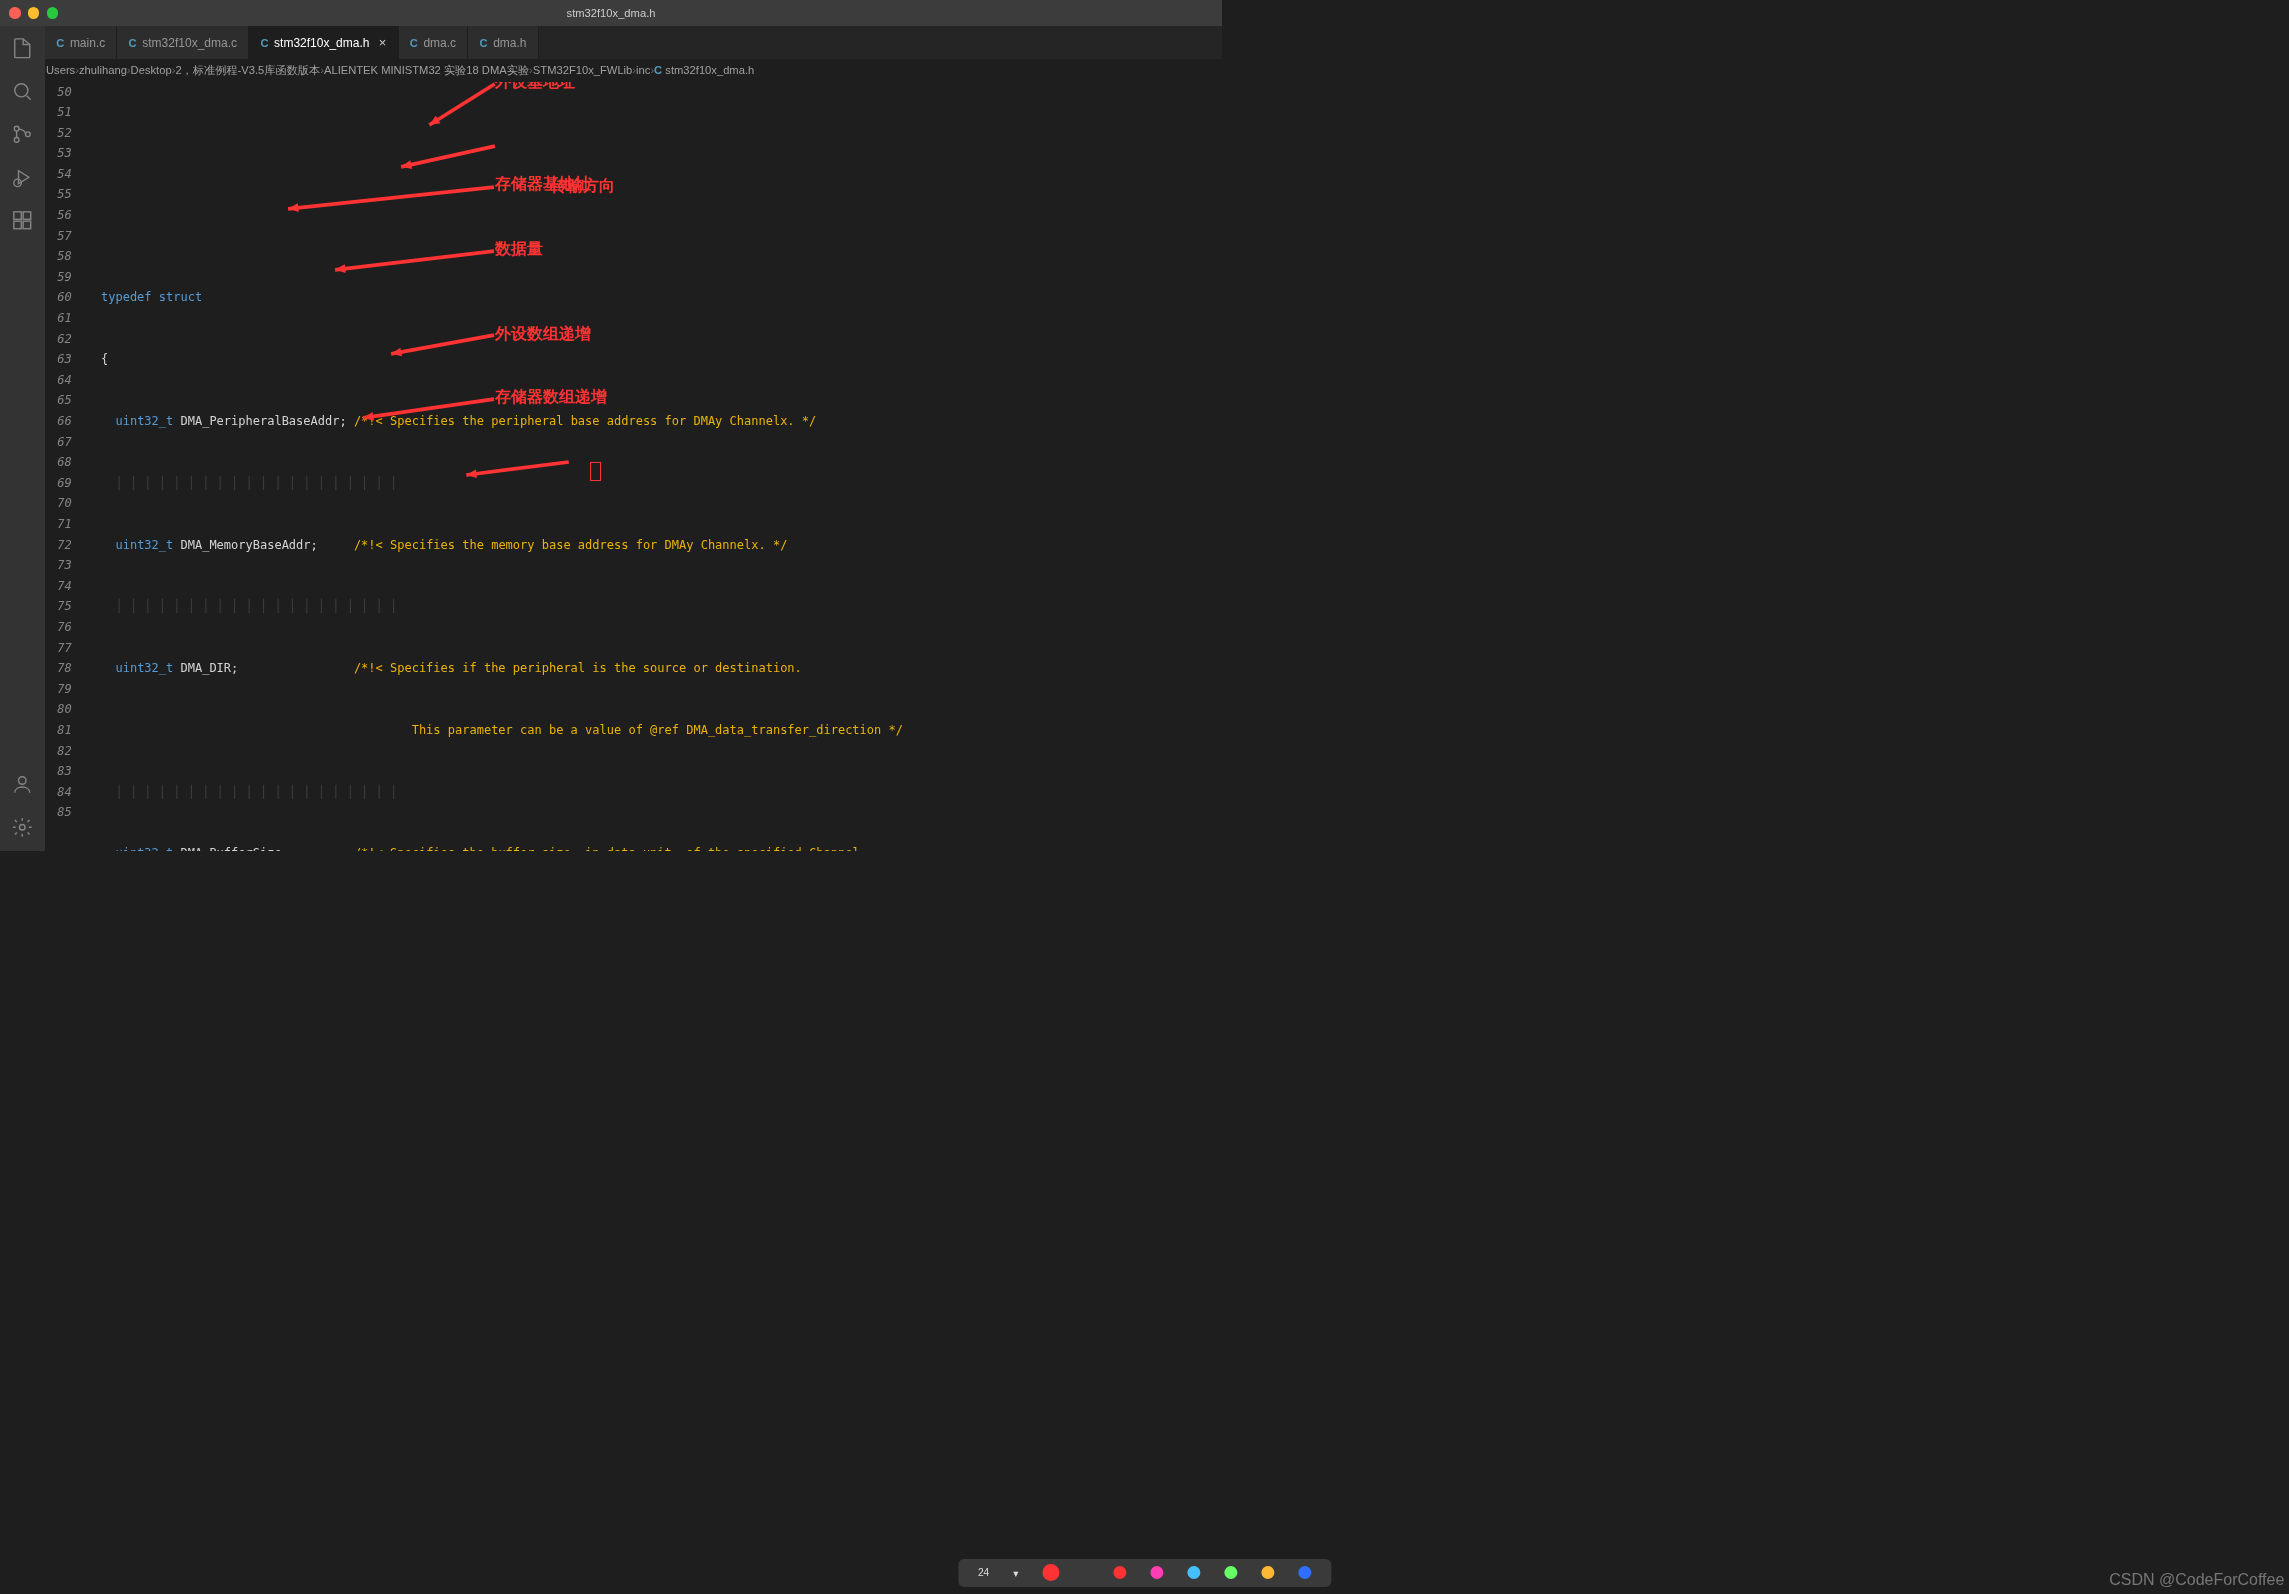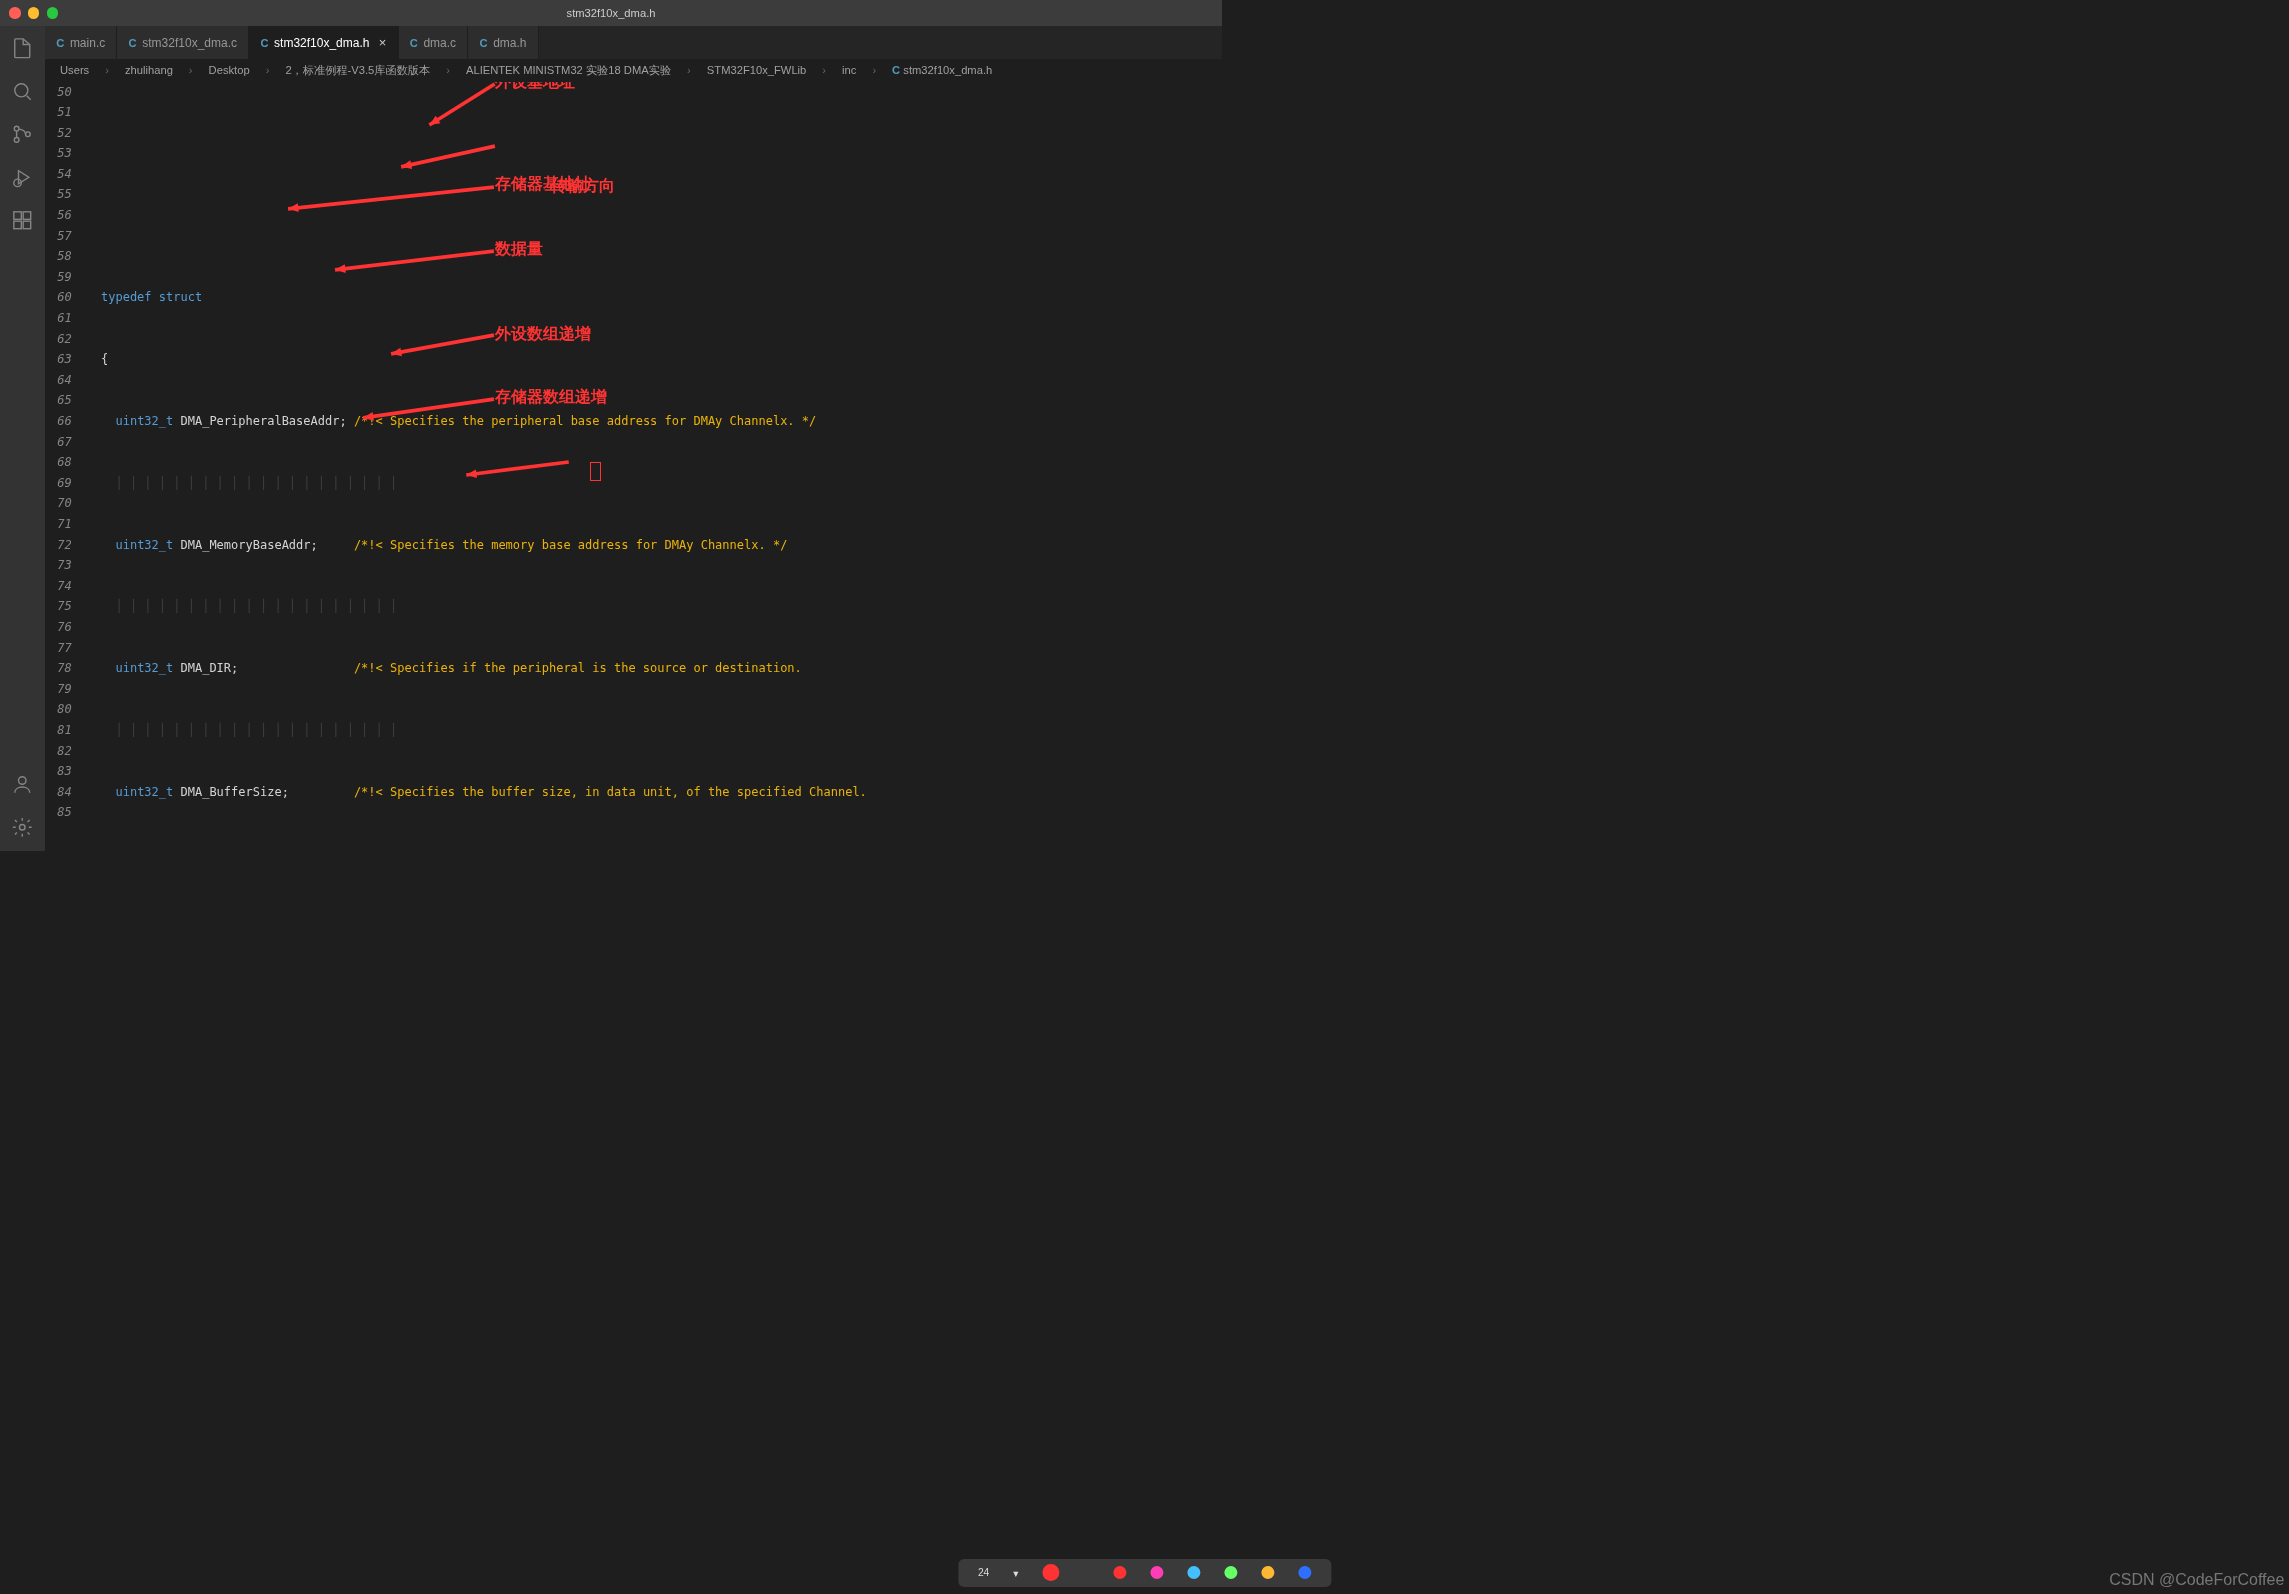--- a/index.html
+++ b/index.html
@@ -89,11 +89,11 @@
     background: #1e1e1e;
     display: flex;
     align-items: center;
-    padding-left: 15px;
+    padding-left: 1px;
     font-size: 11.2px;
     font-family: -apple-system, BlinkMacSystemFont, sans-serif;
     color: #a0a0a0;
-    gap: 16px;
+    gap: 0;
     white-space: nowrap;
     overflow: hidden;
   }

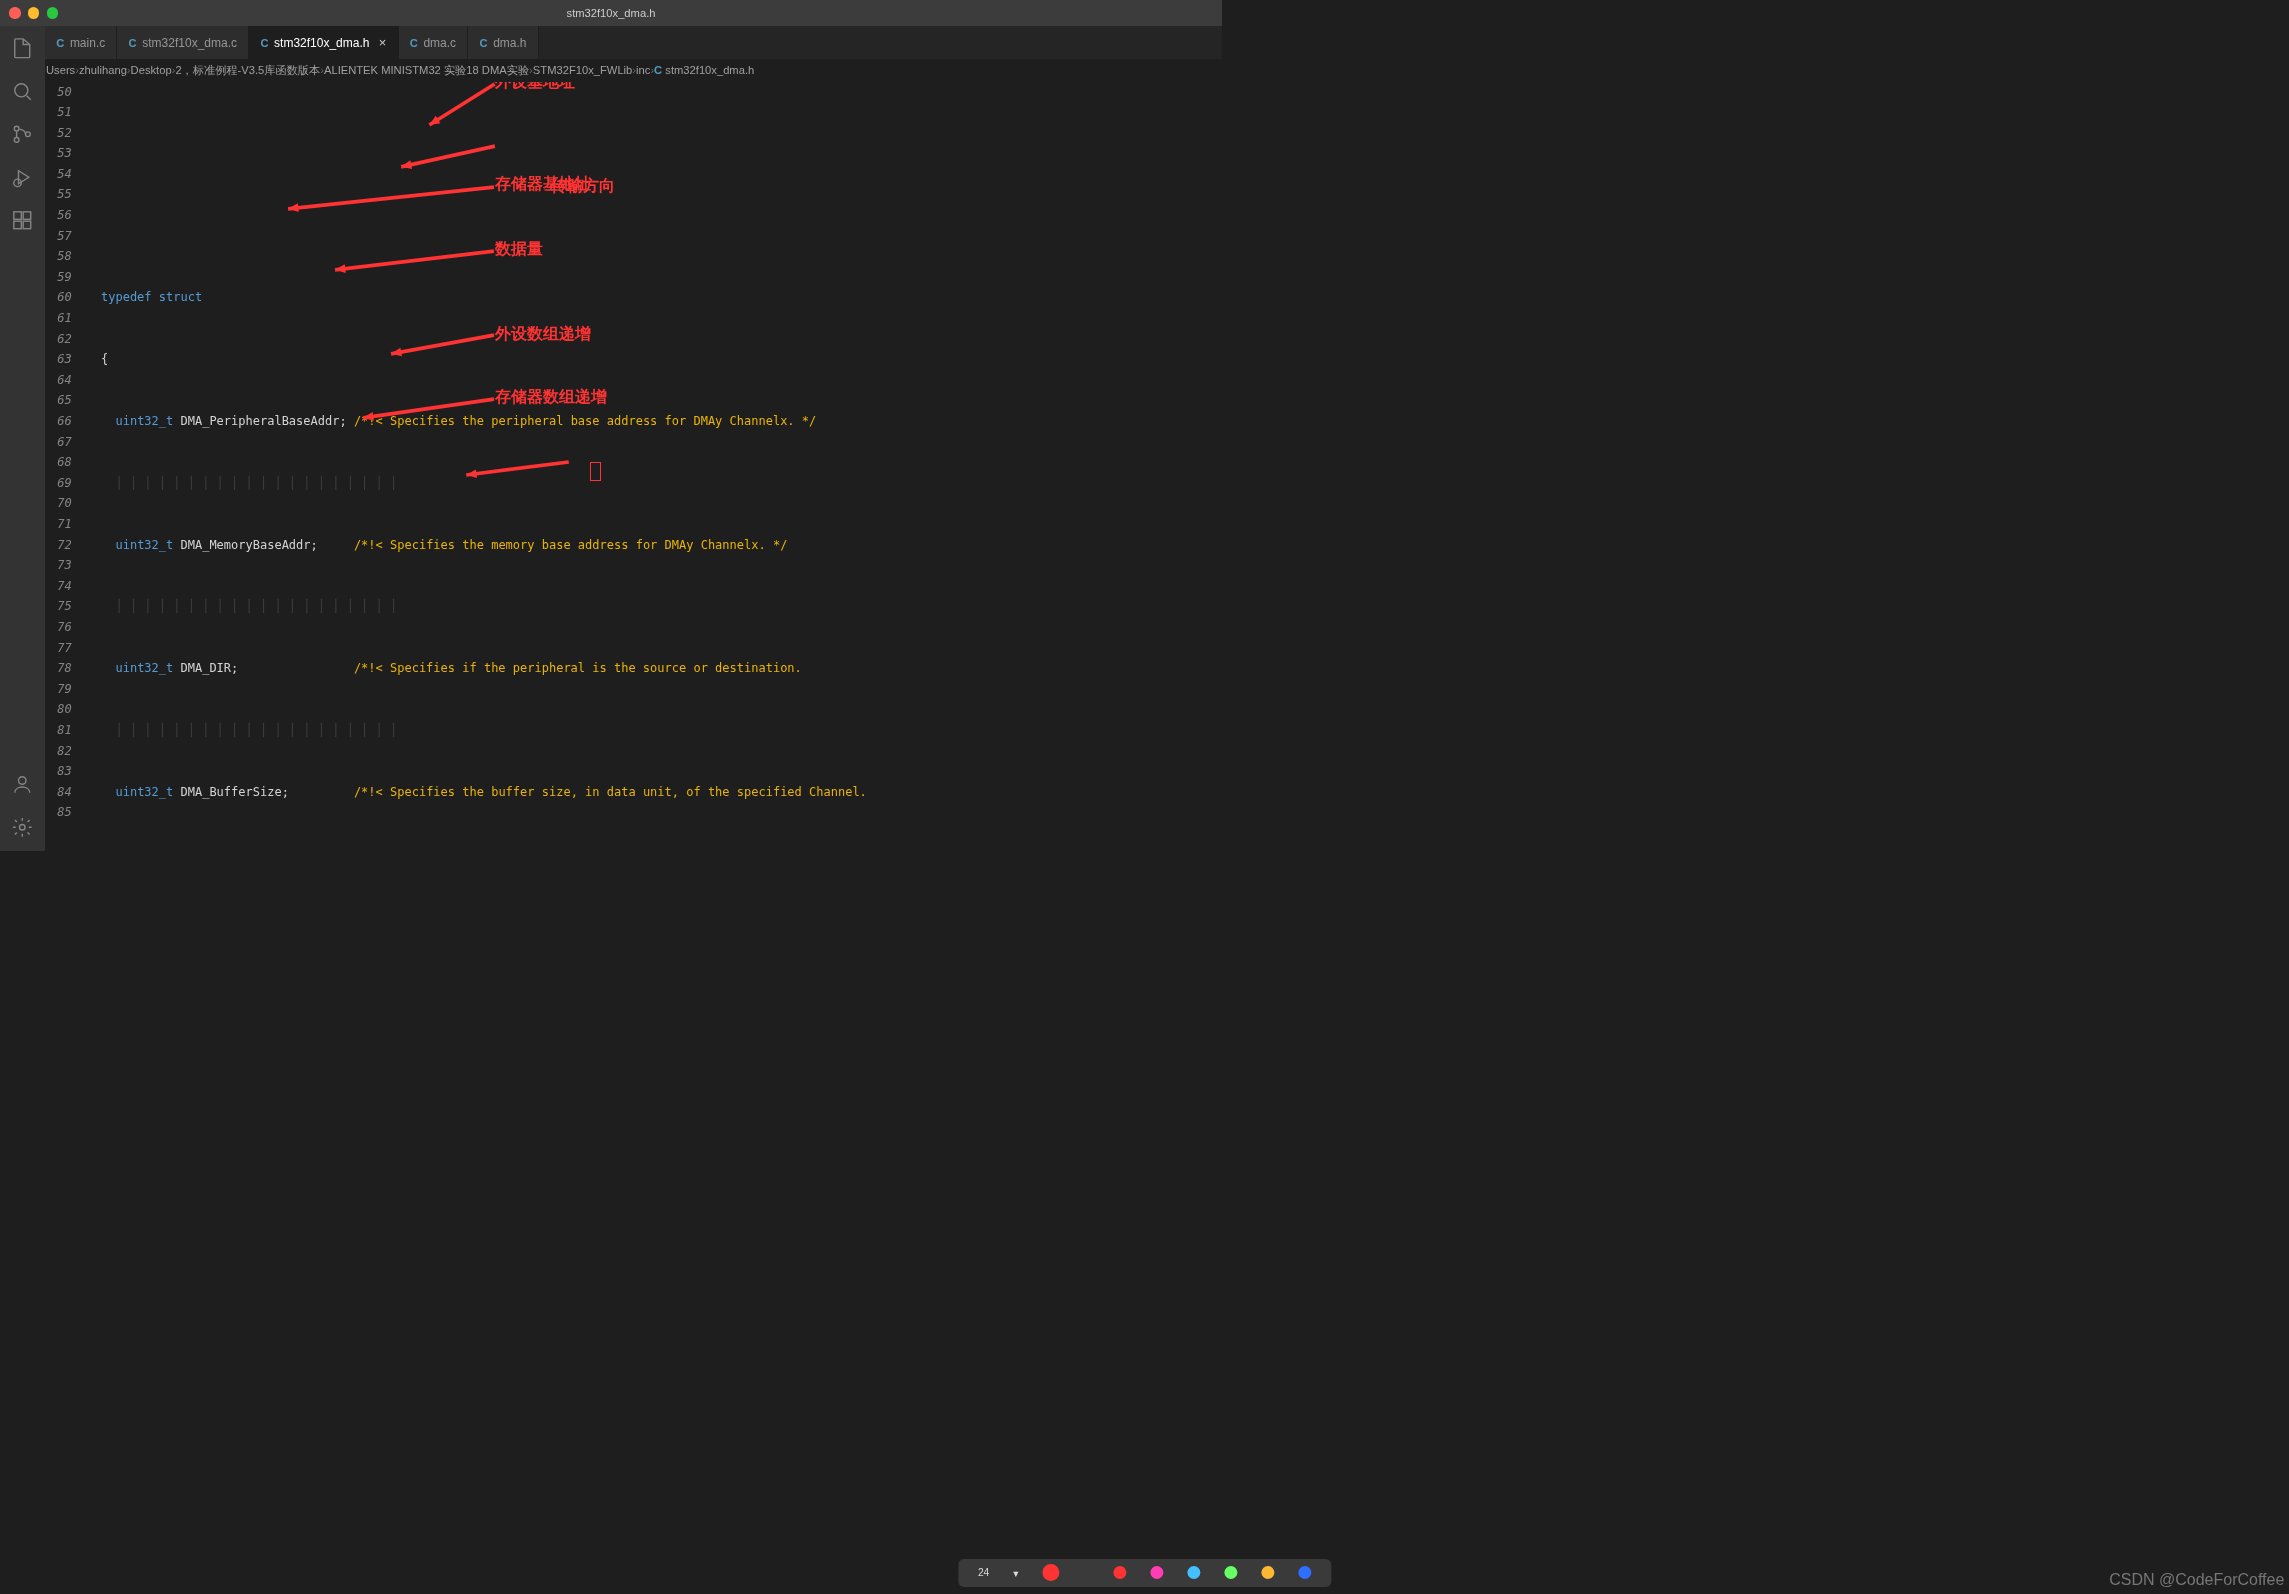--- a/index.html
+++ b/index.html
@@ -362,6 +362,7 @@
         <div class="code-line">  <span class="type">uint32_t</span> <span class="ident">DMA_MemoryBaseAddr;</span>     <span class="comment">/*!&lt; Specifies the memory base address for DMAy Channelx. */</span></div>
         <div class="code-line"><span class="indent-guide">  │ │ │ │ │ │ │ │ │ │ │ │ │ │ │ │ │ │ │ │</span></div>
         <div class="code-line">  <span class="type">uint32_t</span> <span class="ident">DMA_DIR;</span>                <span class="comment">/*!&lt; Specifies if the peripheral is the source or destination.</span></div>
+        <div class="code-line">                                           <span class="comment">This parameter can be a value of @ref DMA_data_transfer_direction */</span></div>
         <div class="code-line"><span class="indent-guide">  │ │ │ │ │ │ │ │ │ │ │ │ │ │ │ │ │ │ │ │</span></div>
         <div class="code-line">  <span class="type">uint32_t</span> <span class="ident">DMA_BufferSize;</span>         <span class="comment">/*!&lt; Specifies the buffer size, in data unit, of the specified Channel.</span></div>
         

